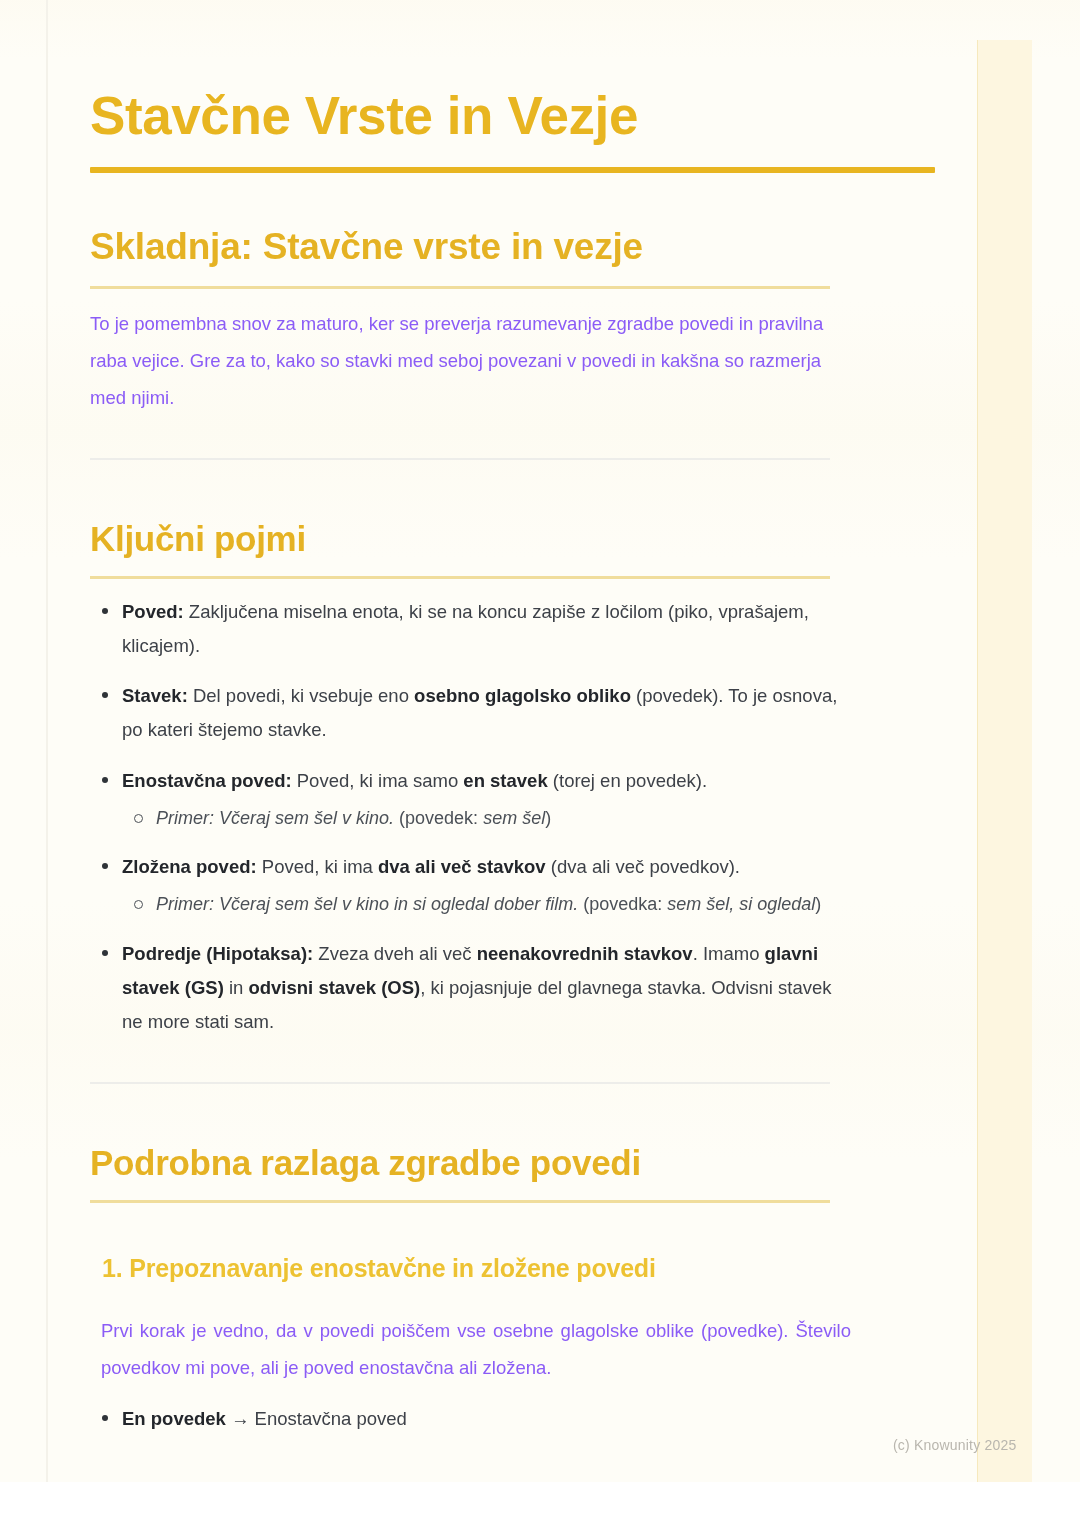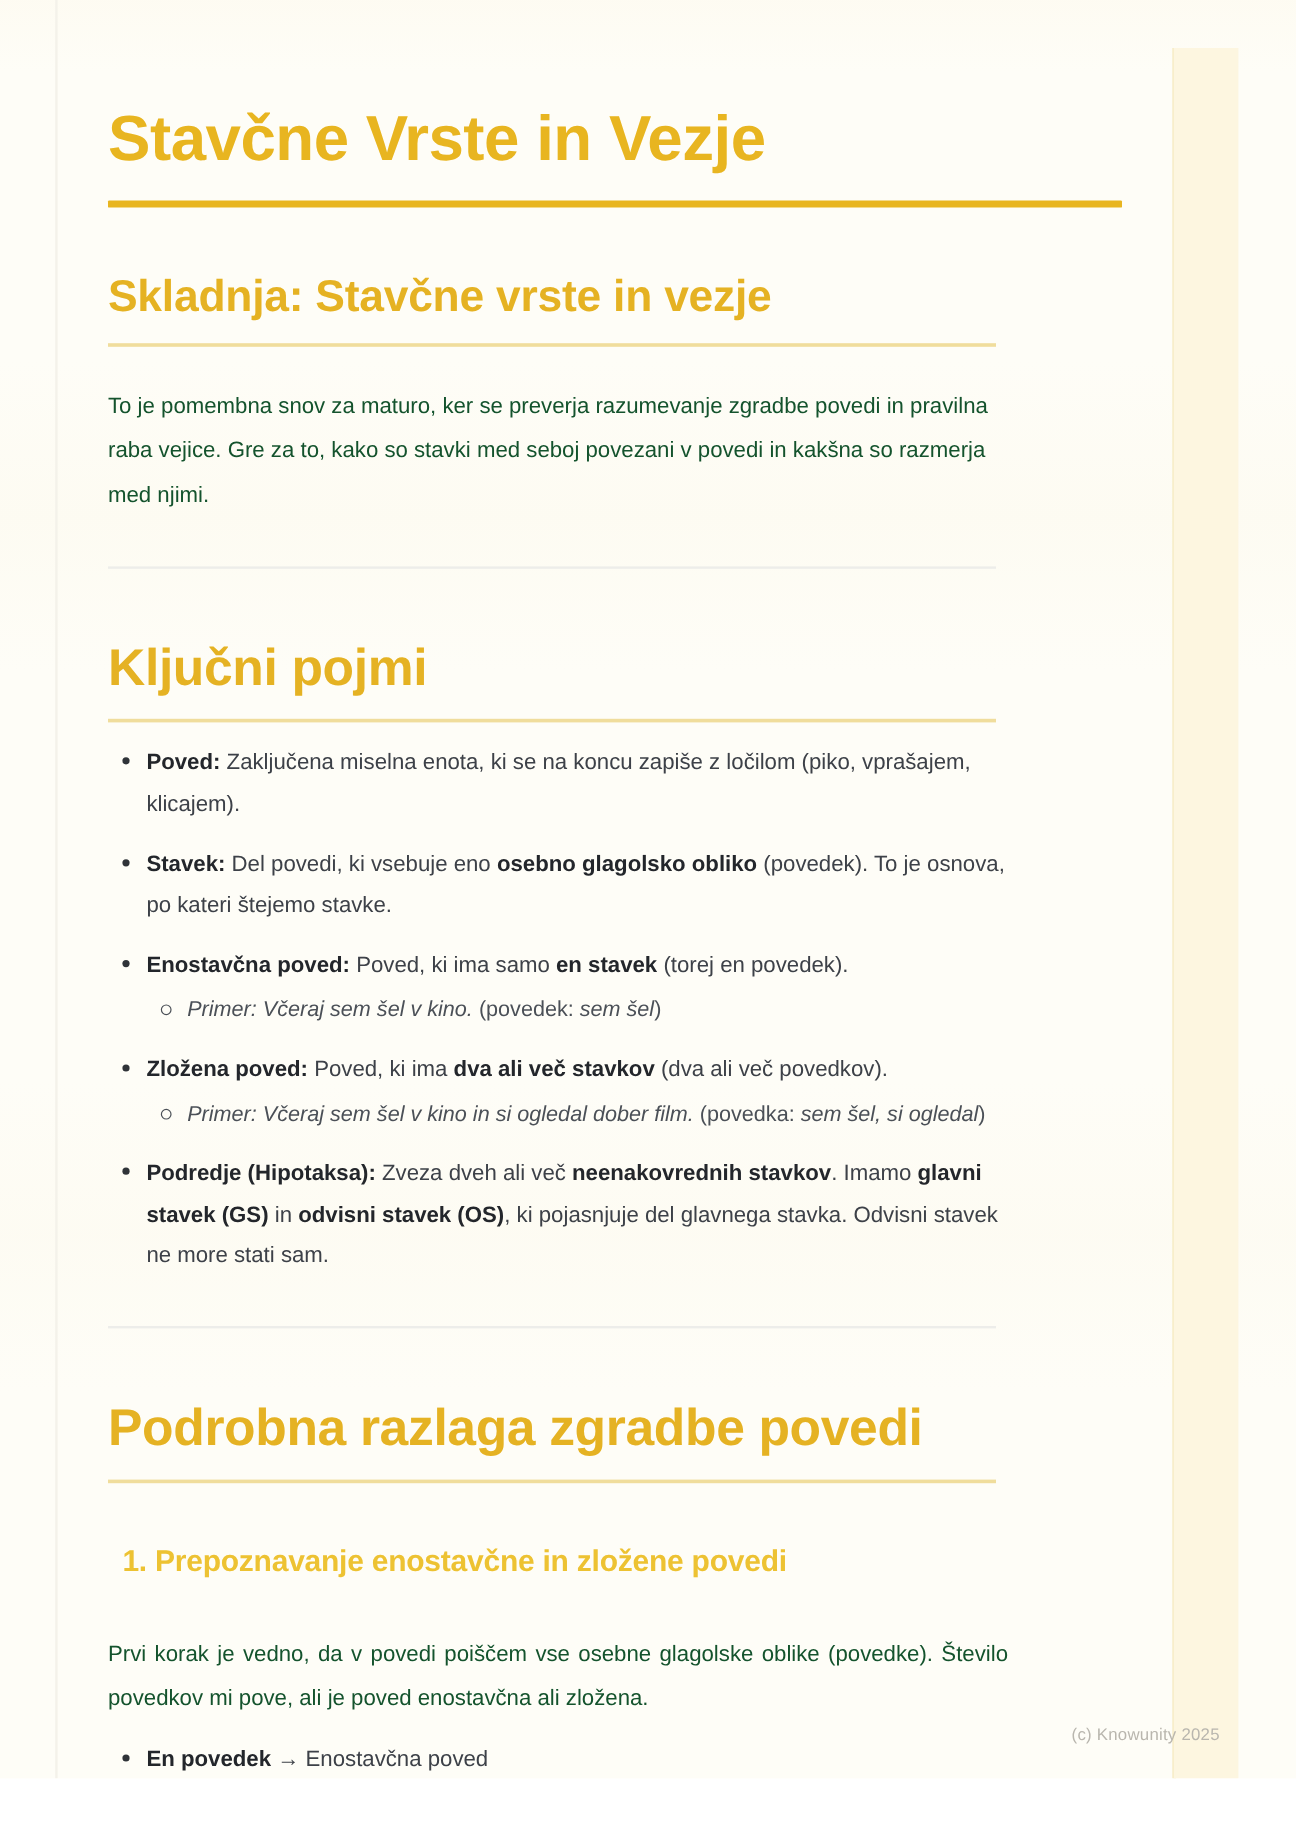--- a/index.html
+++ b/index.html
@@ -132,10 +132,10 @@
 
   .para {
     margin: 0;
-    padding-top: 30px;
+    padding-top: 16px;
     font-size: 18.5px;
     line-height: 2.0;
-    color: #14532d;
+    color: #8b5cf6;
     width: 750px;
   }
   .para.justified { text-align: justify; }

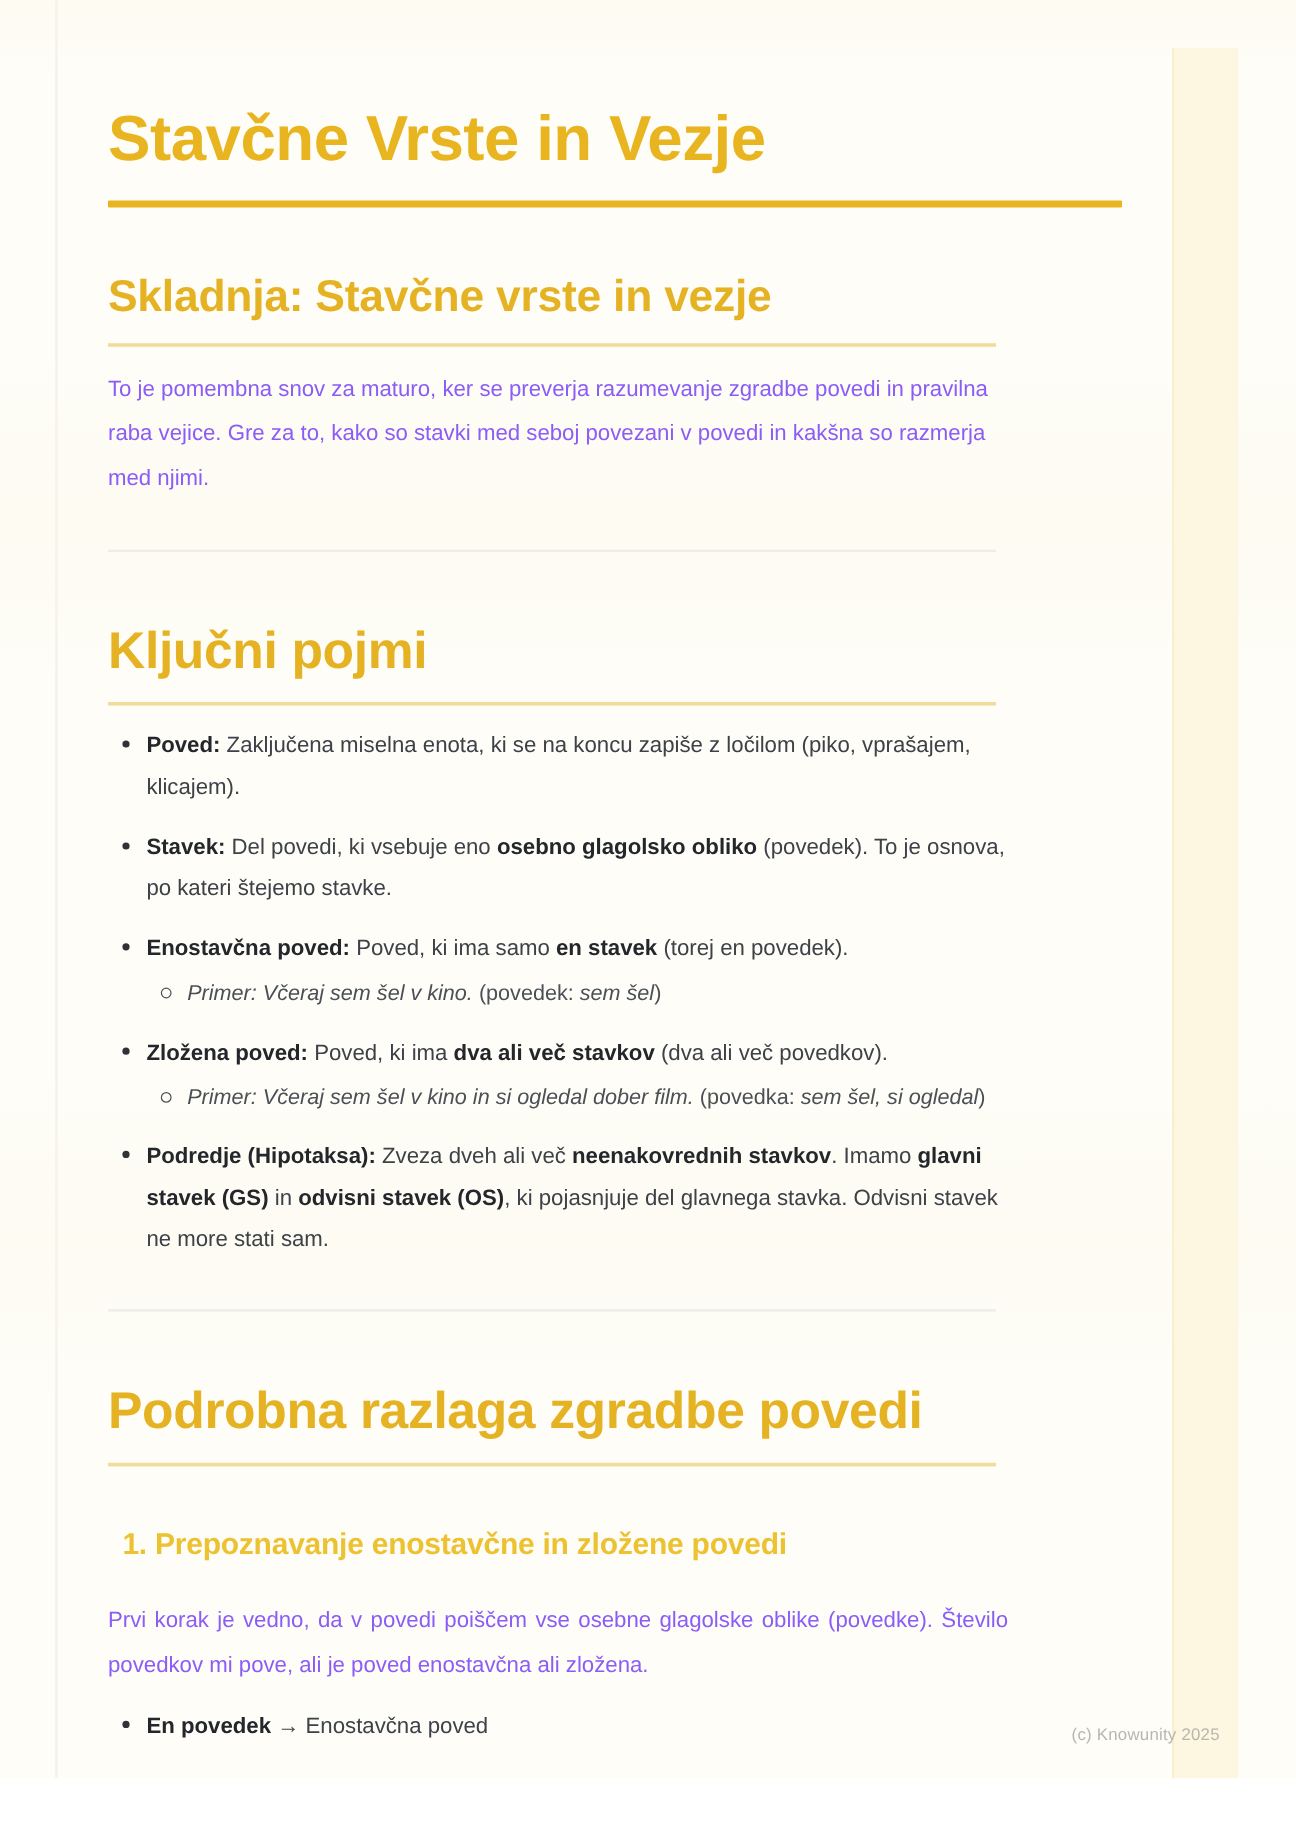--- a/index.html
+++ b/index.html
@@ -113,7 +113,7 @@
   .h2-big {
     margin: 0;
     padding-top: 58px;
-    font-size: 43px;
+    font-size: 35px;
     line-height: 1.2;
     font-weight: 700;
     color: #e5b223;

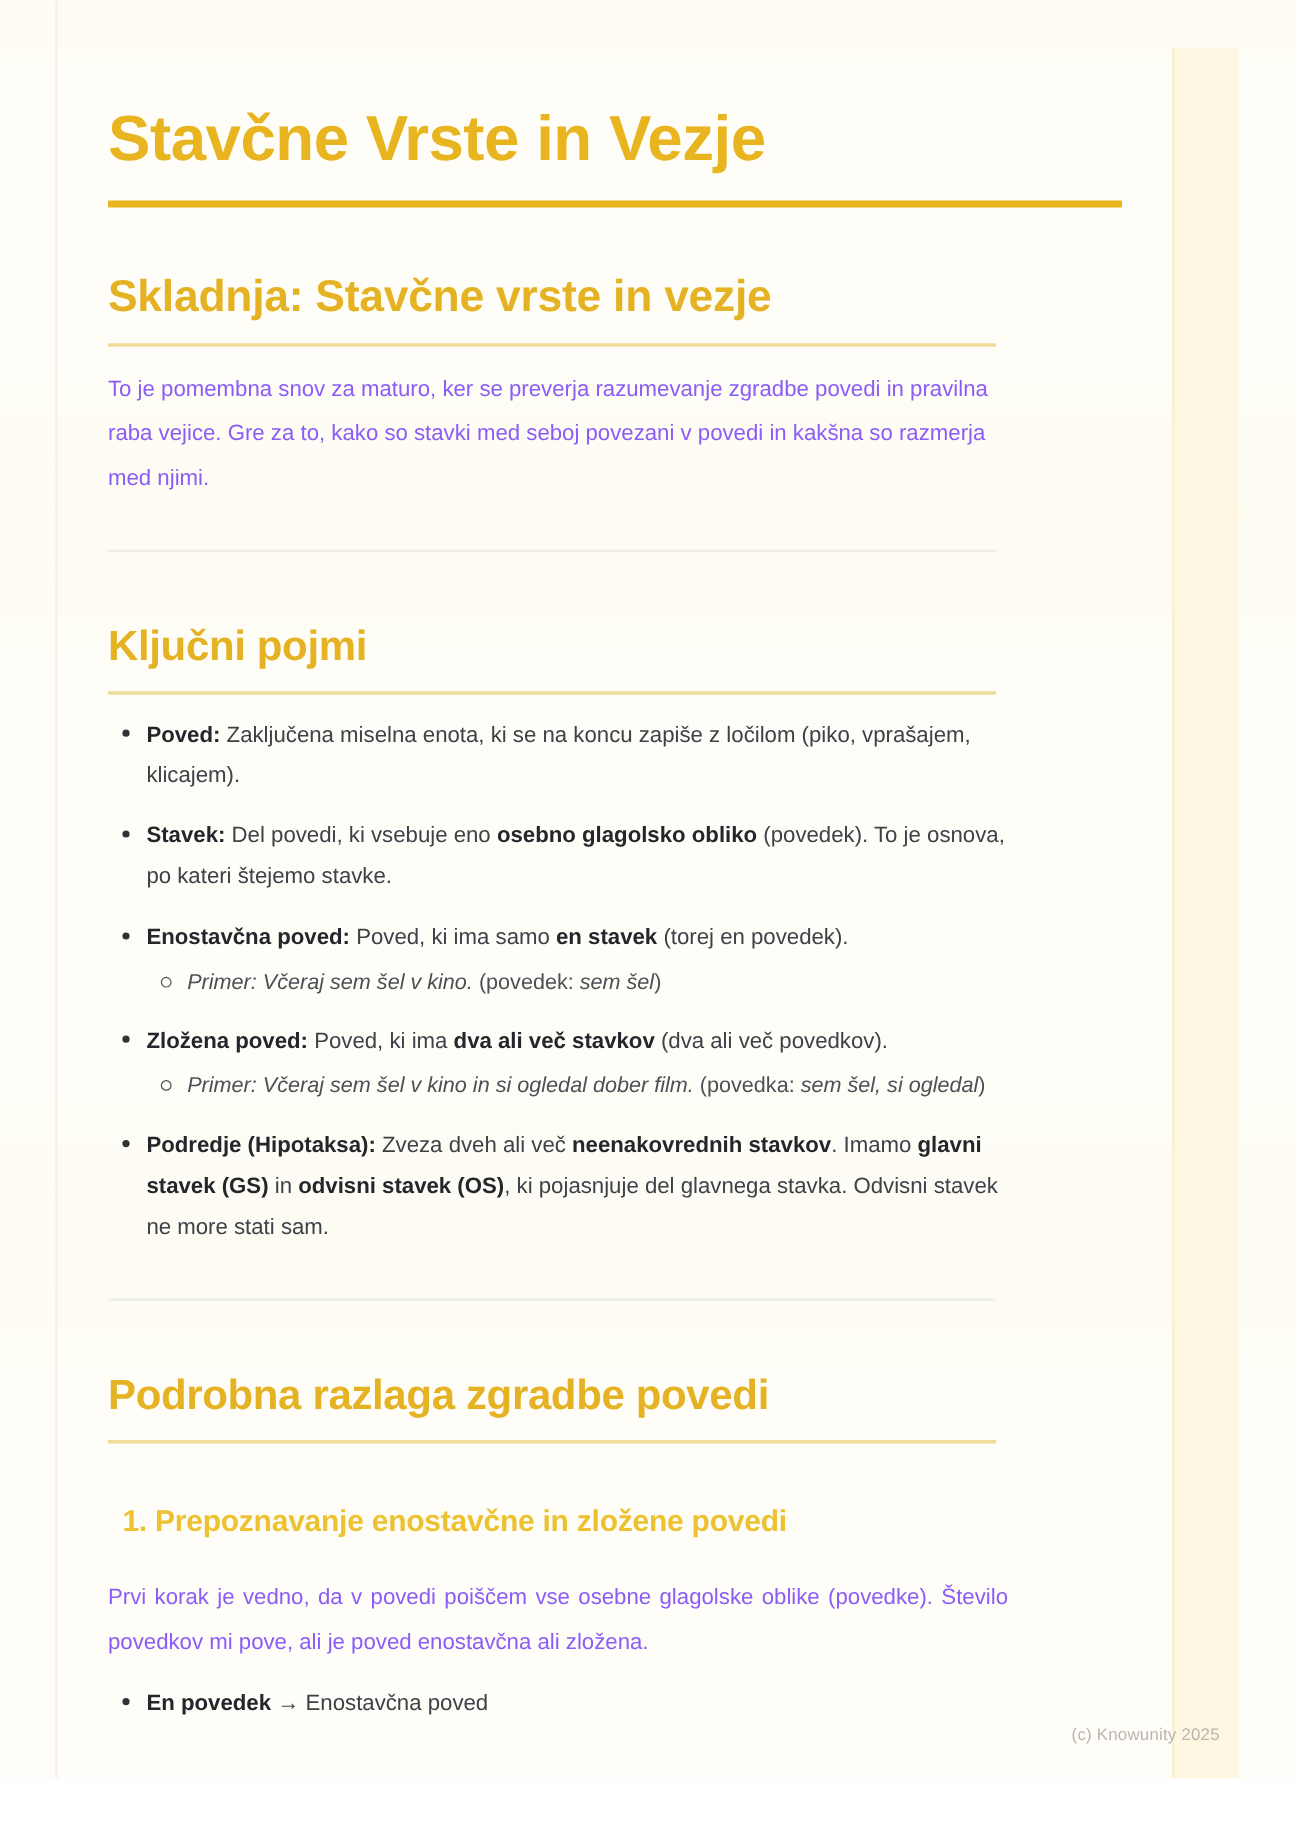--- a/index.html
+++ b/index.html
@@ -138,7 +138,7 @@
     color: #8b5cf6;
     width: 750px;
   }
-  .para.justified { text-align: justify; }
+  .para.justified { text-align: justify; margin-left: 11px; }
 
   .section-rule {
     margin-top: 42px;

